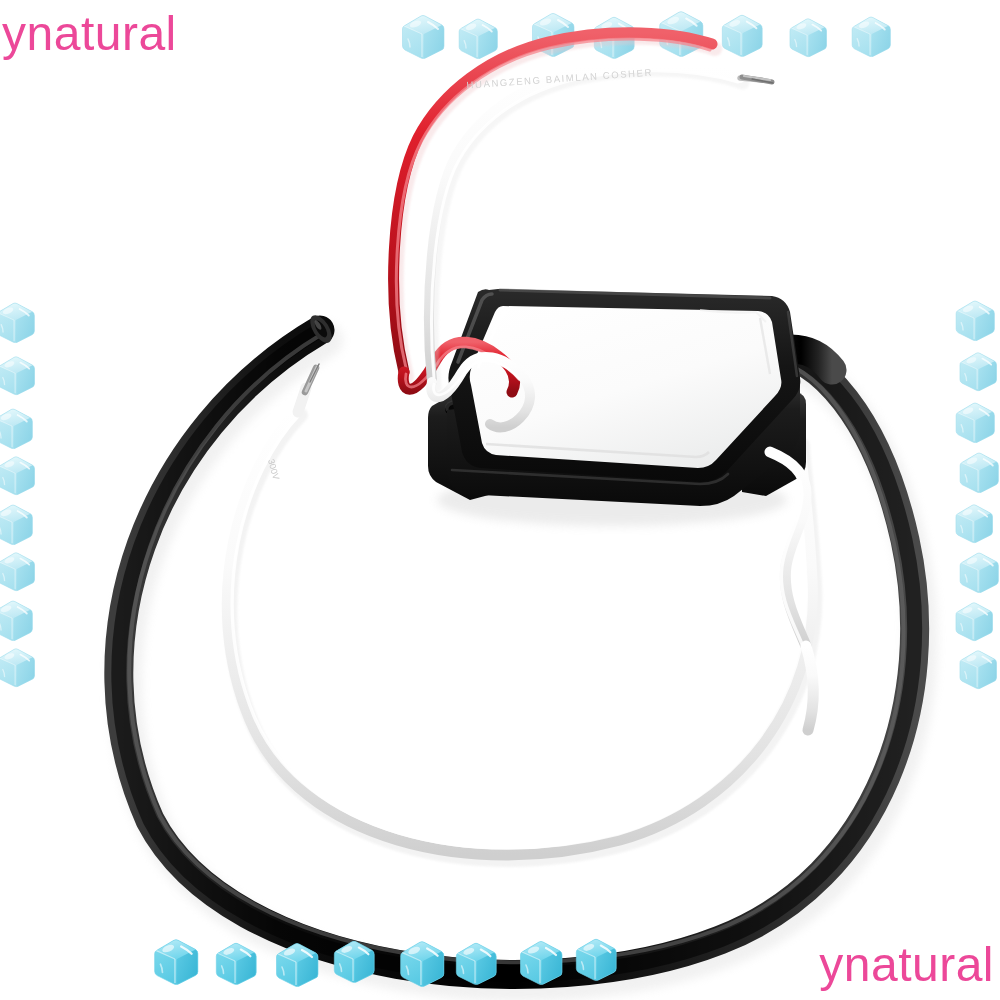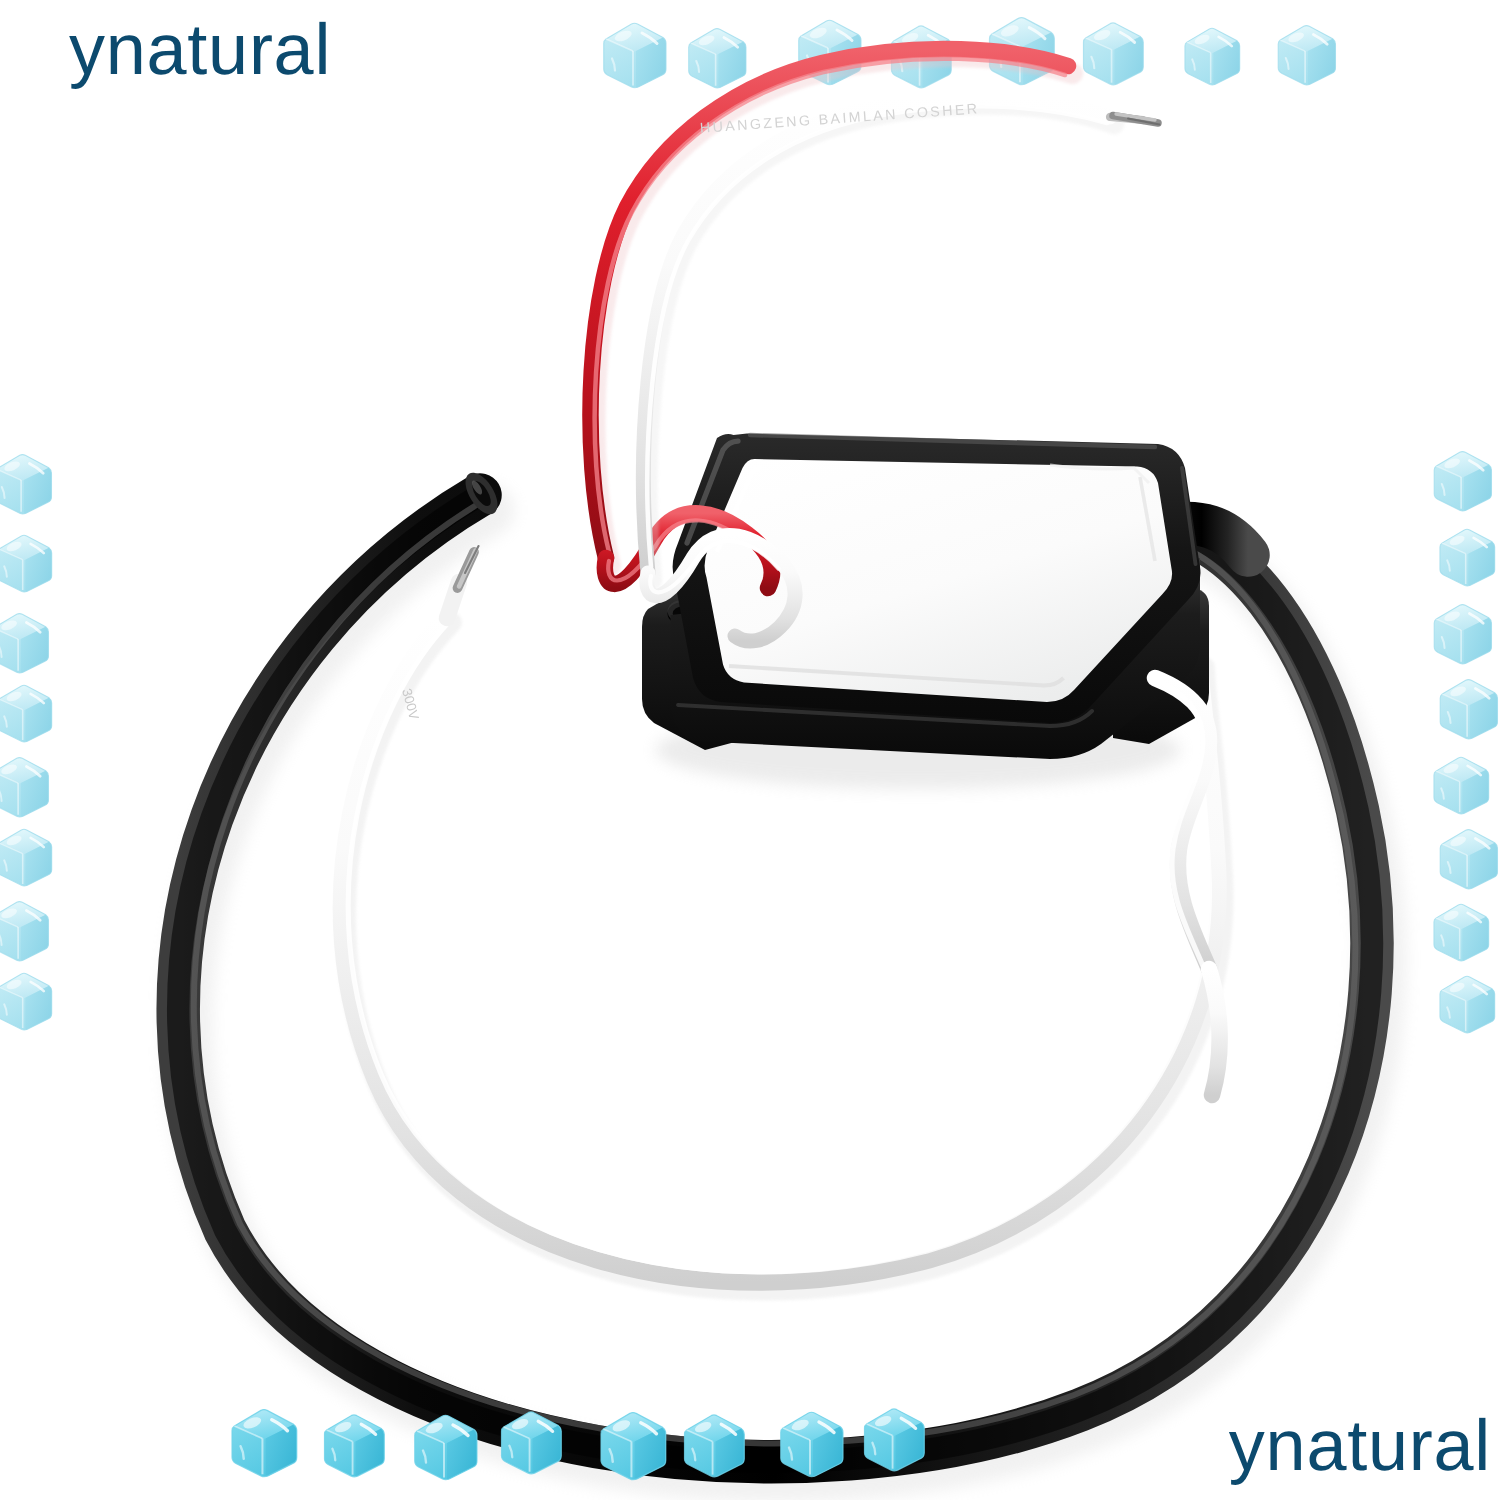--- a/index.html
+++ b/index.html
@@ -30,11 +30,10 @@
     position: absolute;
     font-family: "Liberation Sans", sans-serif;
     font-weight: 400;
-    color: #0c4a6e;
+    color: #ec4899;
     letter-spacing: 0.5px;
     white-space: nowrap;
     user-select: none;
-    margin-left: 44px;
   }
   #wm-top-left {
     left: 2px;

